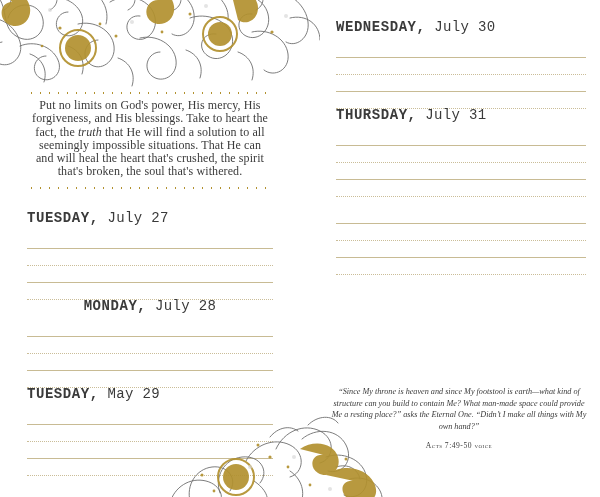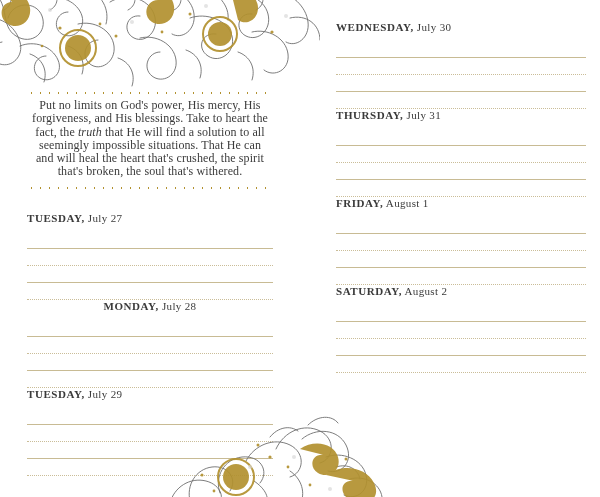--- a/index.html
+++ b/index.html
@@ -46,8 +46,8 @@
   
   .day{position:absolute;}
   .day-label{
-    font-family:Liberation Serif, serif;
-    font-size:11px;
+    font-family:Liberation Mono, monospace;
+    font-size:14px;
     color:#3a3a3a;
     letter-spacing:0.35px;
     white-space:nowrap;

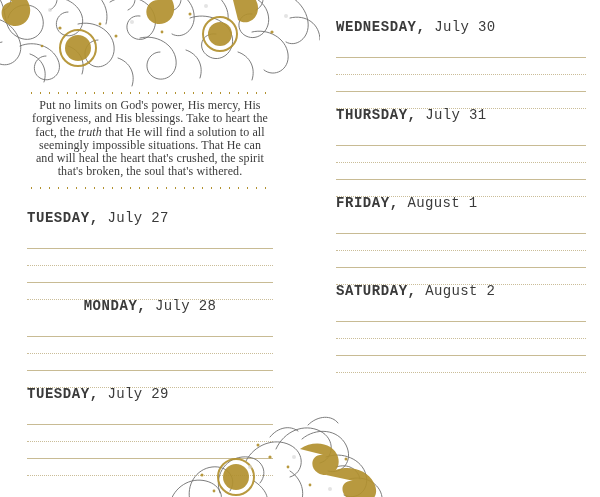--- a/index.html
+++ b/index.html
@@ -227,10 +227,6 @@
     </div>
 
     <div class="day" style="left:36px;top:198px;width:250px;">
-      <div class="day-label">
-        <span class="dow">FRIDAY,</span>
-        <span class="date">August 1</span>
-      </div>
       <div class="lines">
         <div class="wline"></div>
         <div class="wline dotted"></div>

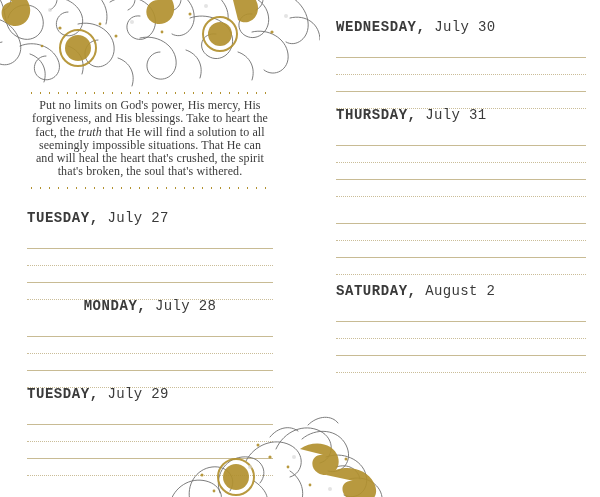--- a/index.html
+++ b/index.html
@@ -235,18 +235,6 @@
       </div>
     </div>
 
-    <div class="day" style="left:36px;top:286px;width:250px;">
-      <div class="day-label">
-        <span class="dow">SATURDAY,</span>
-        <span class="date">August 2</span>
-      </div>
-      <div class="lines">
-        <div class="wline"></div>
-        <div class="wline dotted"></div>
-        <div class="wline"></div>
-        <div class="wline dotted"></div>
-      </div>
-    </div>
 
   </div>
 

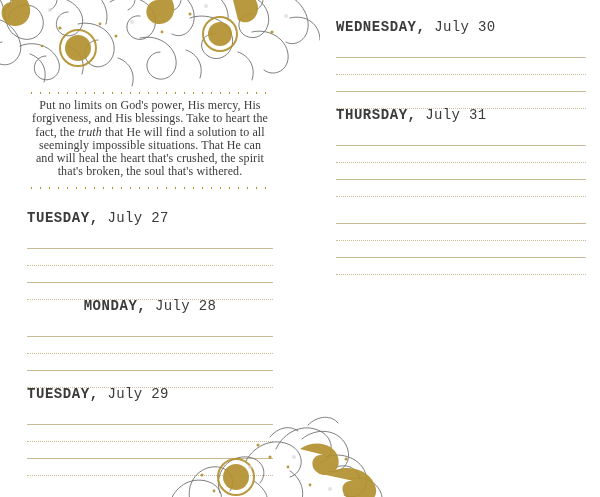--- a/index.html
+++ b/index.html
@@ -186,7 +186,7 @@
     <div class="day" style="left:27px;top:389px;width:246px;">
       <div class="day-label">
         <span class="dow">TUESDAY,</span>
-        <span class="date">July 29</span>
+        <span class="date">May 29</span>
       </div>
       <div class="lines">
         <div class="wline"></div>

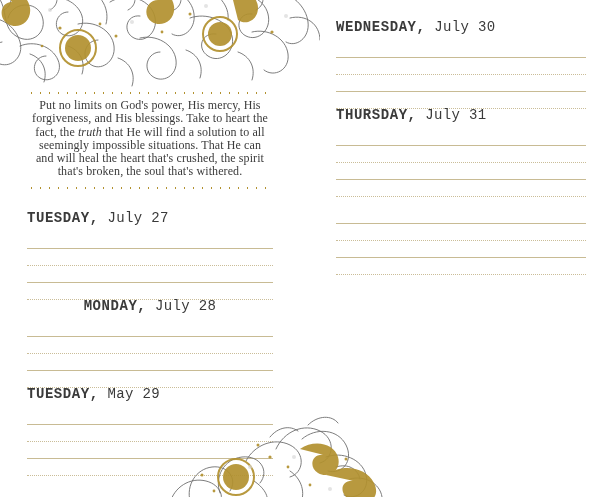--- a/index.html
+++ b/index.html
@@ -239,6 +239,7 @@
   </div>
 
   <div class="scripture">
+    <p class="scripture-text">“Since My throne is heaven and since My footstool is earth—what kind of structure can you build to contain Me? What man-made space could provide Me a resting place?” asks the Eternal One. “Didn’t I make all things with My own hand?”</p>
   </div>
 
   <svg class="floral floral-bottom" viewBox="0 0 260 100" xmlns="http://www.w3.org/2000/svg">

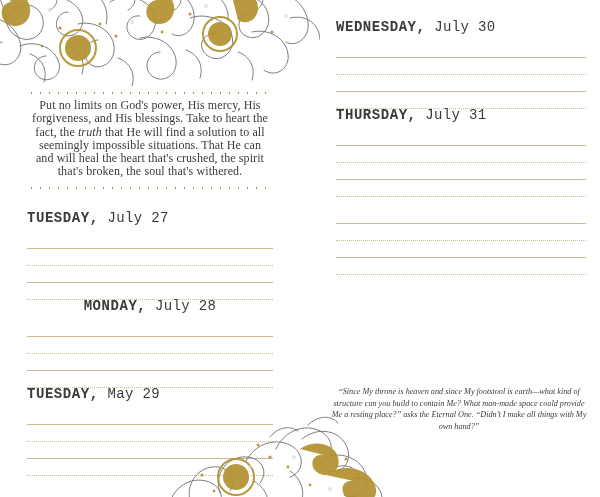--- a/index.html
+++ b/index.html
@@ -240,6 +240,7 @@
 
   <div class="scripture">
     <p class="scripture-text">“Since My throne is heaven and since My footstool is earth—what kind of structure can you build to contain Me? What man-made space could provide Me a resting place?” asks the Eternal One. “Didn’t I make all things with My own hand?”</p>
+    <div class="scripture-ref">ACTS 7:49-50 VOICE</div>
   </div>
 
   <svg class="floral floral-bottom" viewBox="0 0 260 100" xmlns="http://www.w3.org/2000/svg">

